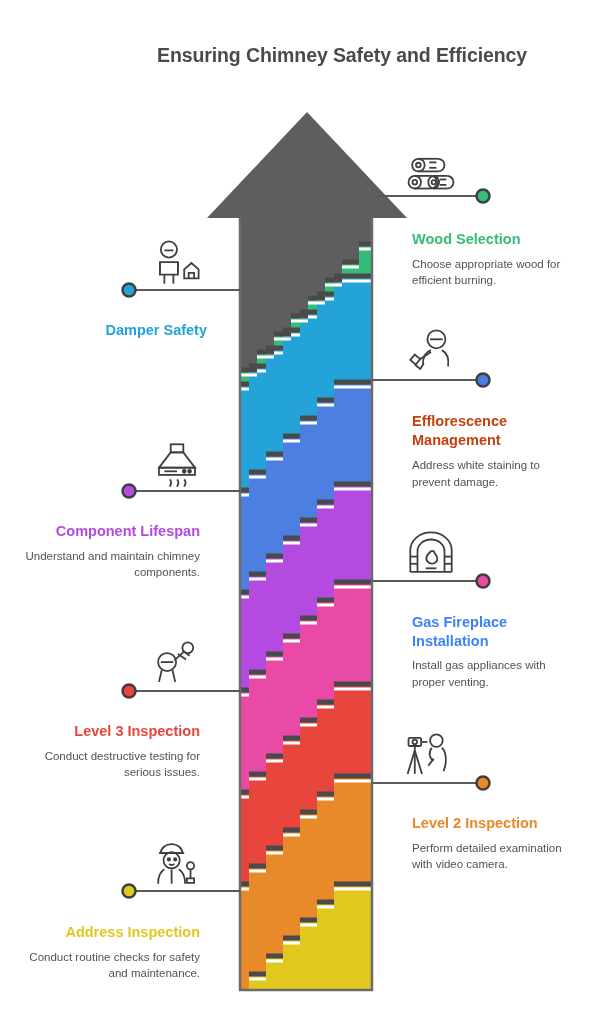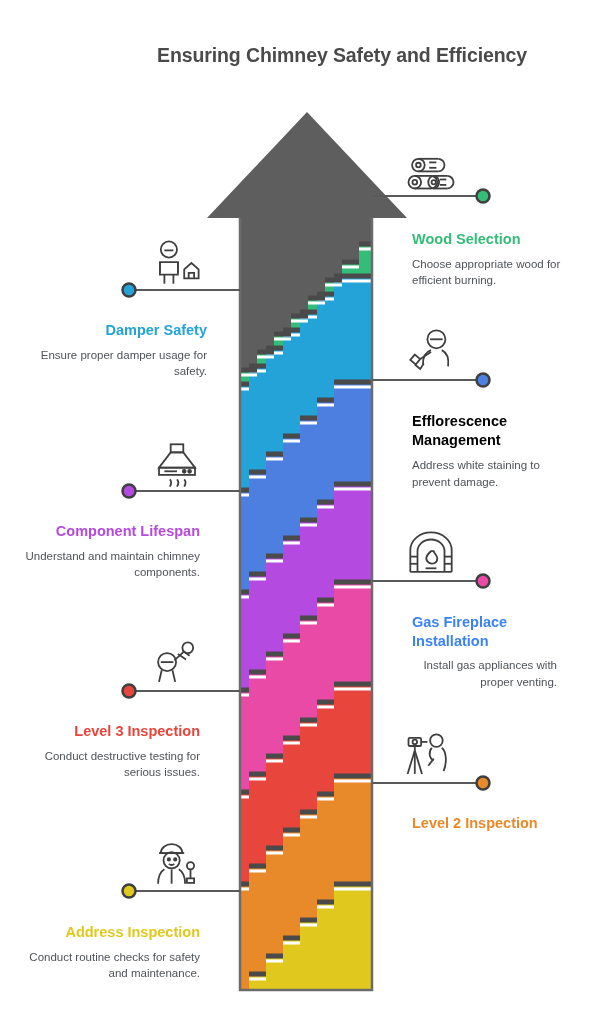--- a/index.html
+++ b/index.html
@@ -267,7 +267,6 @@
 
 <div class="callout left" style="left:27px;top:321px;width:180px;">
   <p class="c-title" style="color: rgb(35, 163, 216);">Damper Safety</p>
-  <p class="c-desc" style="color: rgb(79, 83, 88);">Ensure proper damper usage for safety.</p>
 </div>
 
 <div class="callout left" style="left:20px;top:522px;width:180px;">

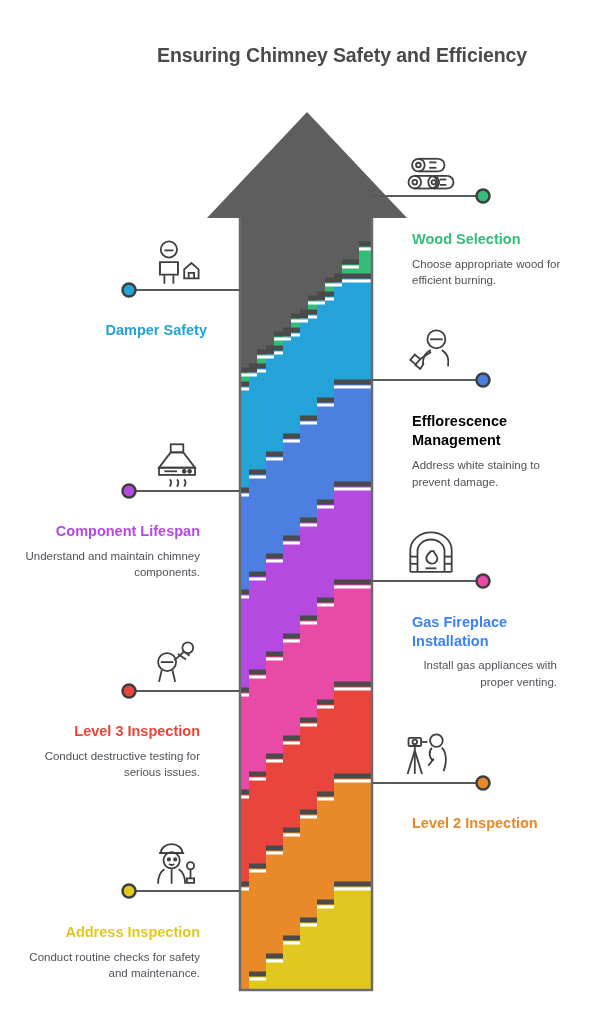--- a/index.html
+++ b/index.html
@@ -252,7 +252,7 @@
 </div>
 
 <div class="callout right" style="left:412px;top:412px;width:150px;">
-  <p class="c-title" style="color: #000000;">Efflorescence Management</p>
+  <p class="c-title" style="color: #c2410c;">Efflorescence Management</p>
   <p class="c-desc" style="color: rgb(79, 83, 88); margin-top: 8px;">Address white staining to prevent damage.</p>
 </div>
 

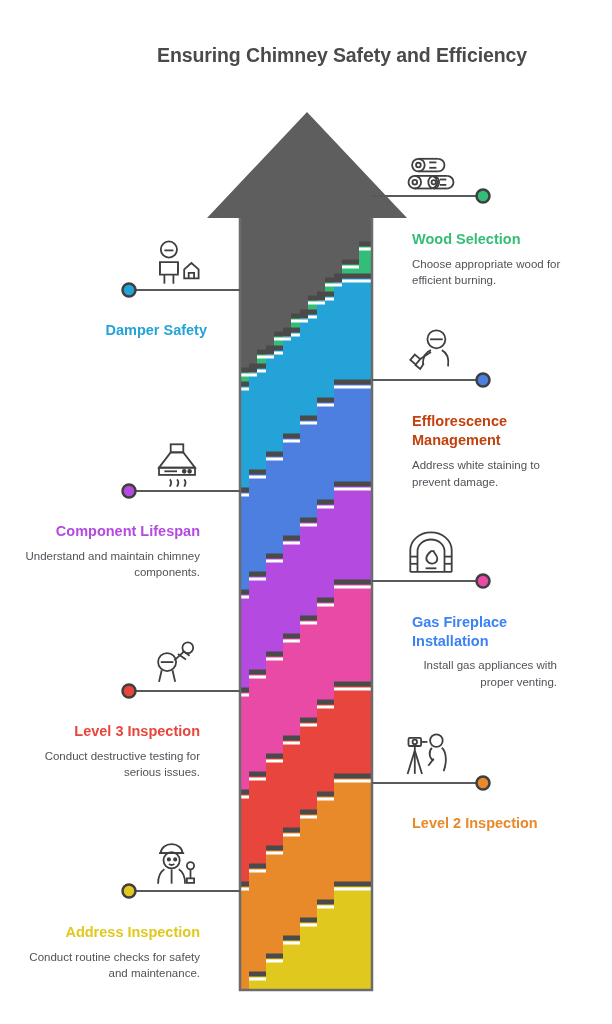--- a/index.html
+++ b/index.html
@@ -258,7 +258,7 @@
 
 <div class="callout right" style="left:412px;top:613px;width:145px;">
   <p class="c-title" style="color: #3b82f6;">Gas Fireplace Installation</p>
-  <p class="c-desc" style="color: rgb(79, 83, 88); text-align: right;">Install gas appliances with proper venting.</p>
+  <p class="c-desc" style="color: rgb(79, 83, 88);">Install gas appliances with proper venting.</p>
 </div>
 
 <div class="callout right" style="left:412px;top:814px;width:170px;">

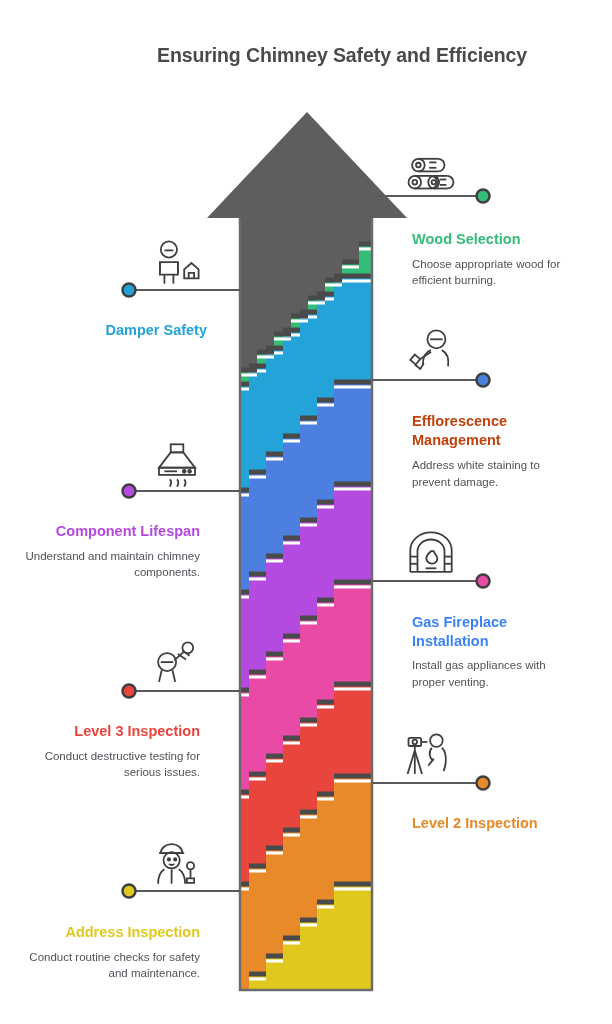--- a/index.html
+++ b/index.html
@@ -263,6 +263,7 @@
 
 <div class="callout right" style="left:412px;top:814px;width:170px;">
   <p class="c-title" style="color: rgb(232, 137, 42);">Level 2 Inspection</p>
+  <p class="c-desc" style="color: rgb(79, 83, 88);">Perform detailed examination with video camera.</p>
 </div>
 
 <div class="callout left" style="left:27px;top:321px;width:180px;">

